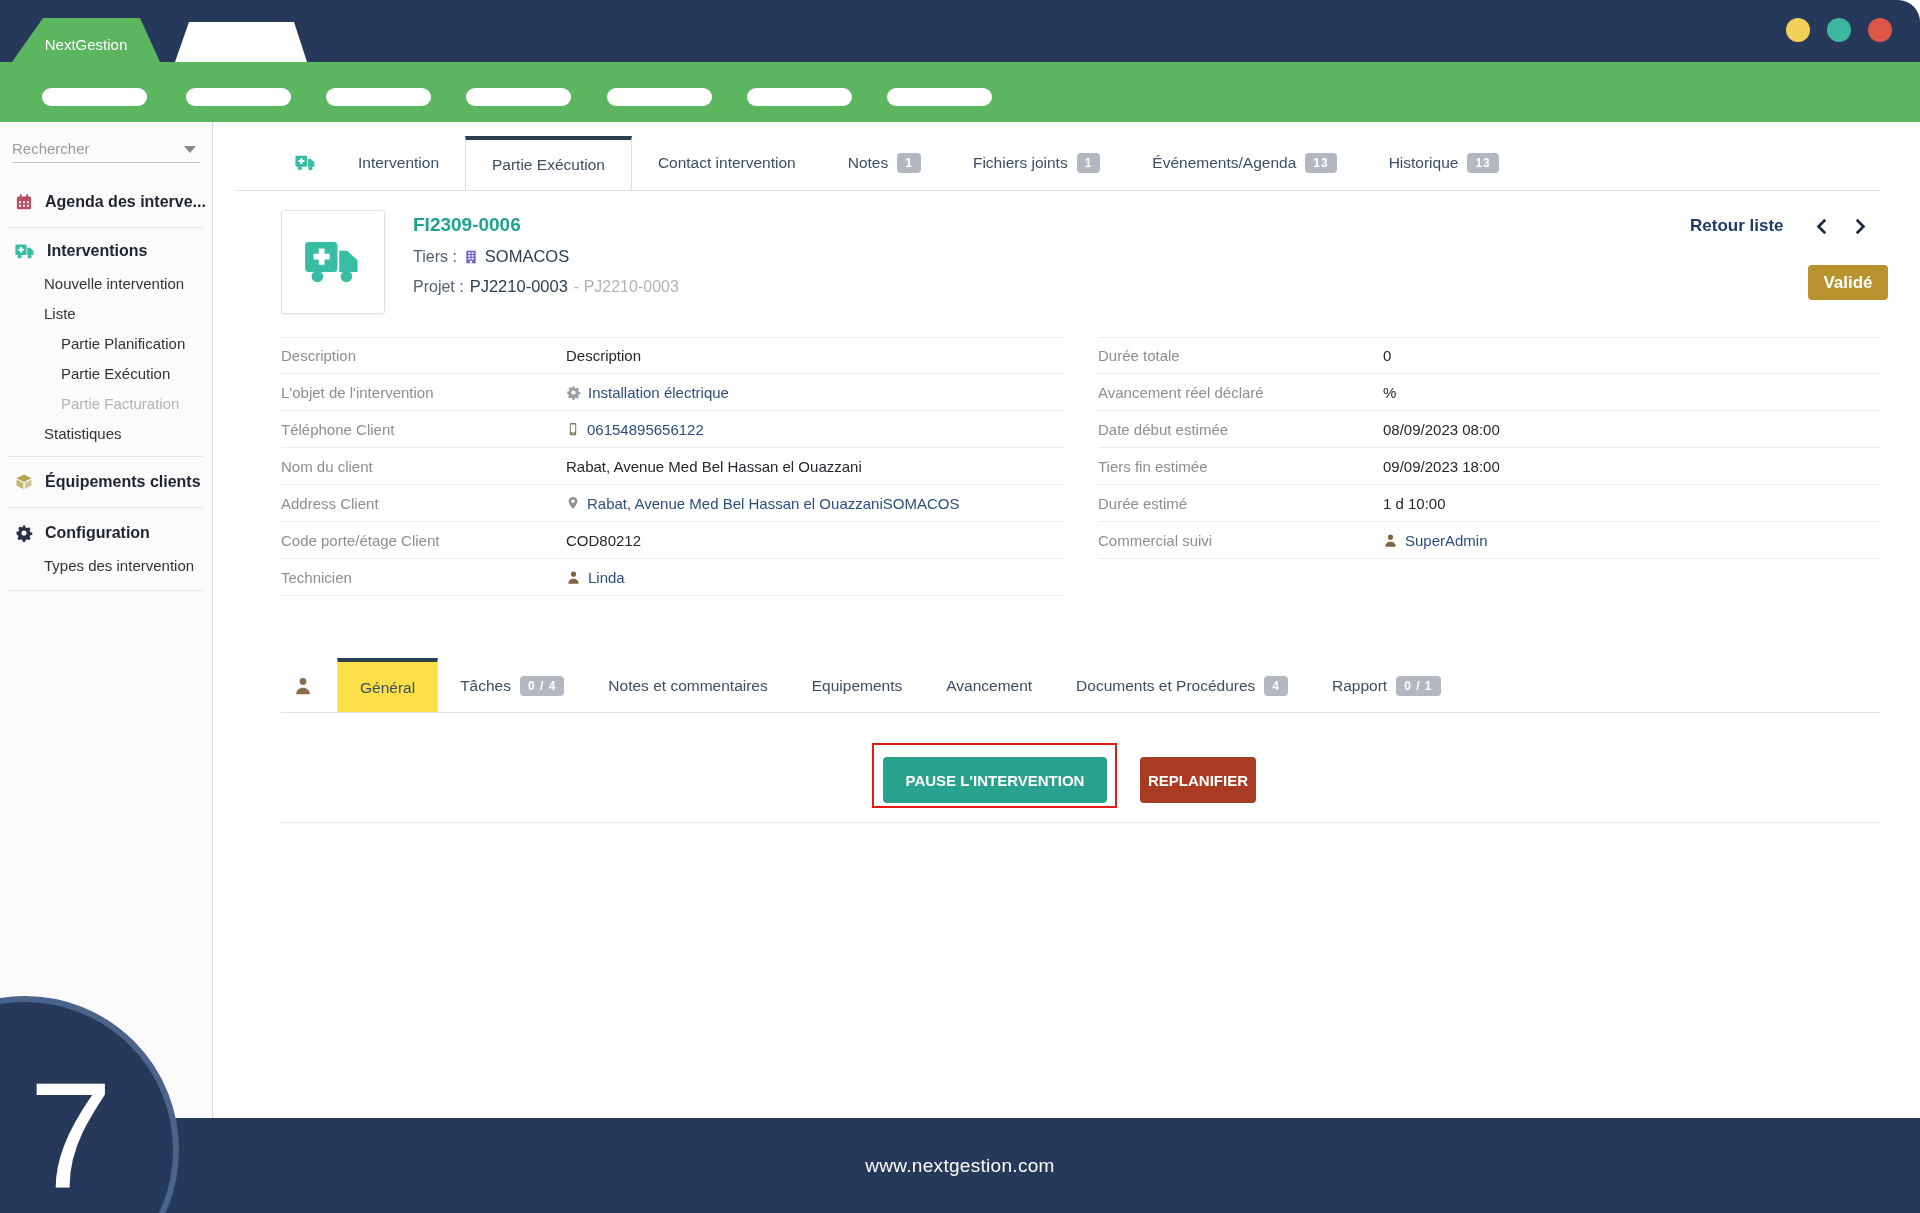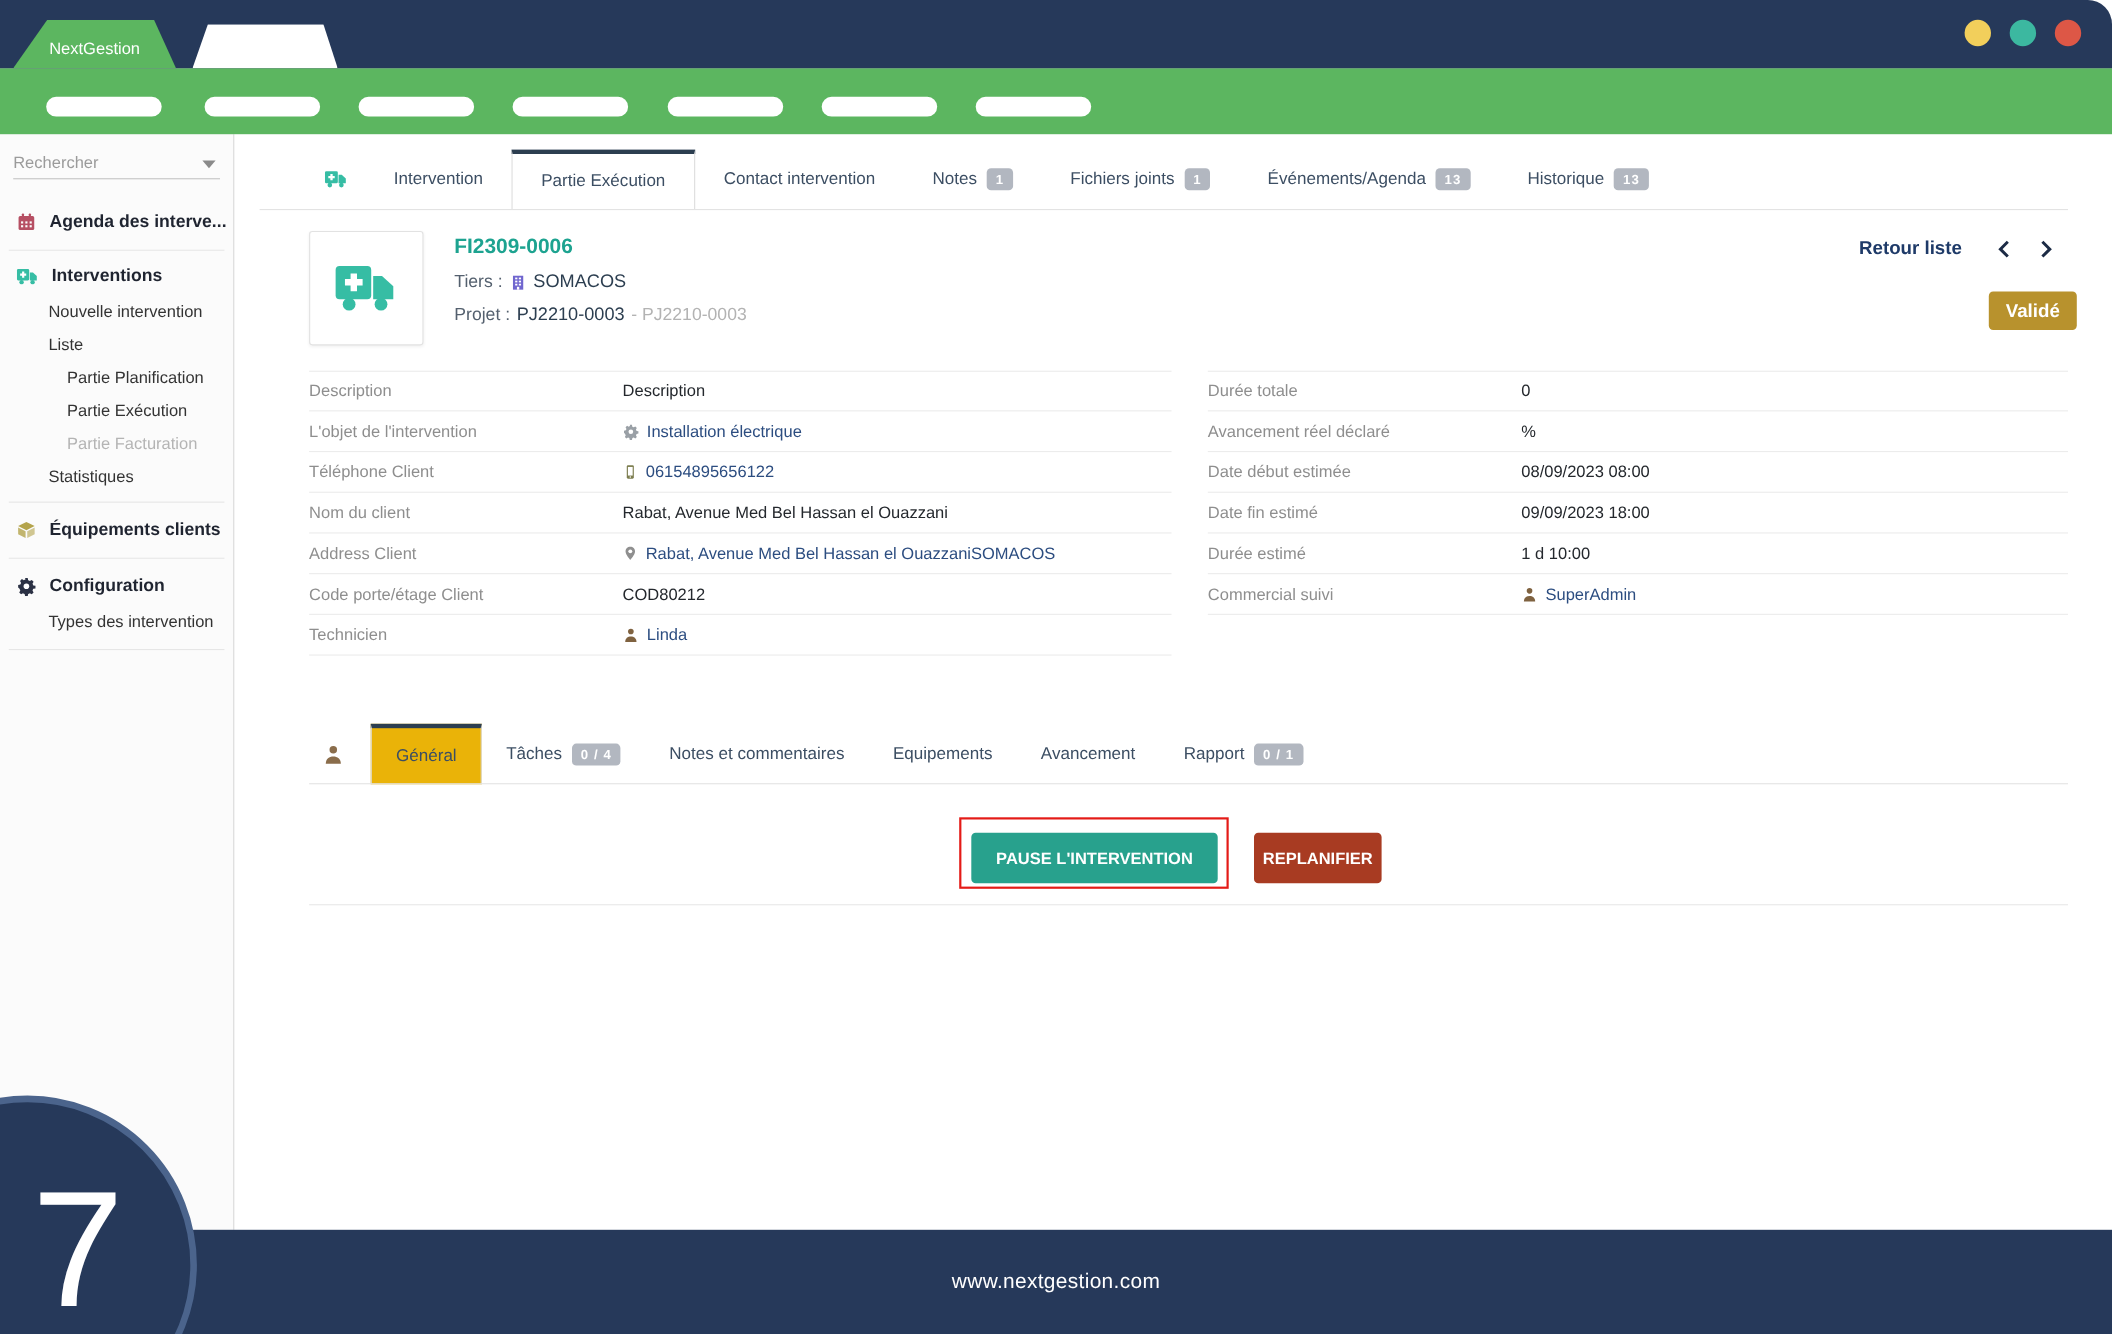--- a/index.html
+++ b/index.html
@@ -399,7 +399,7 @@
     <span class="val">08/09/2023 08:00</span>
   </div>
   <div class="row">
-    <span class="lbl">Date fin estimé</span>
+    <span class="lbl">Tiers fin estimée</span>
     <span class="val">09/09/2023 18:00</span>
   </div>
   <div class="row">

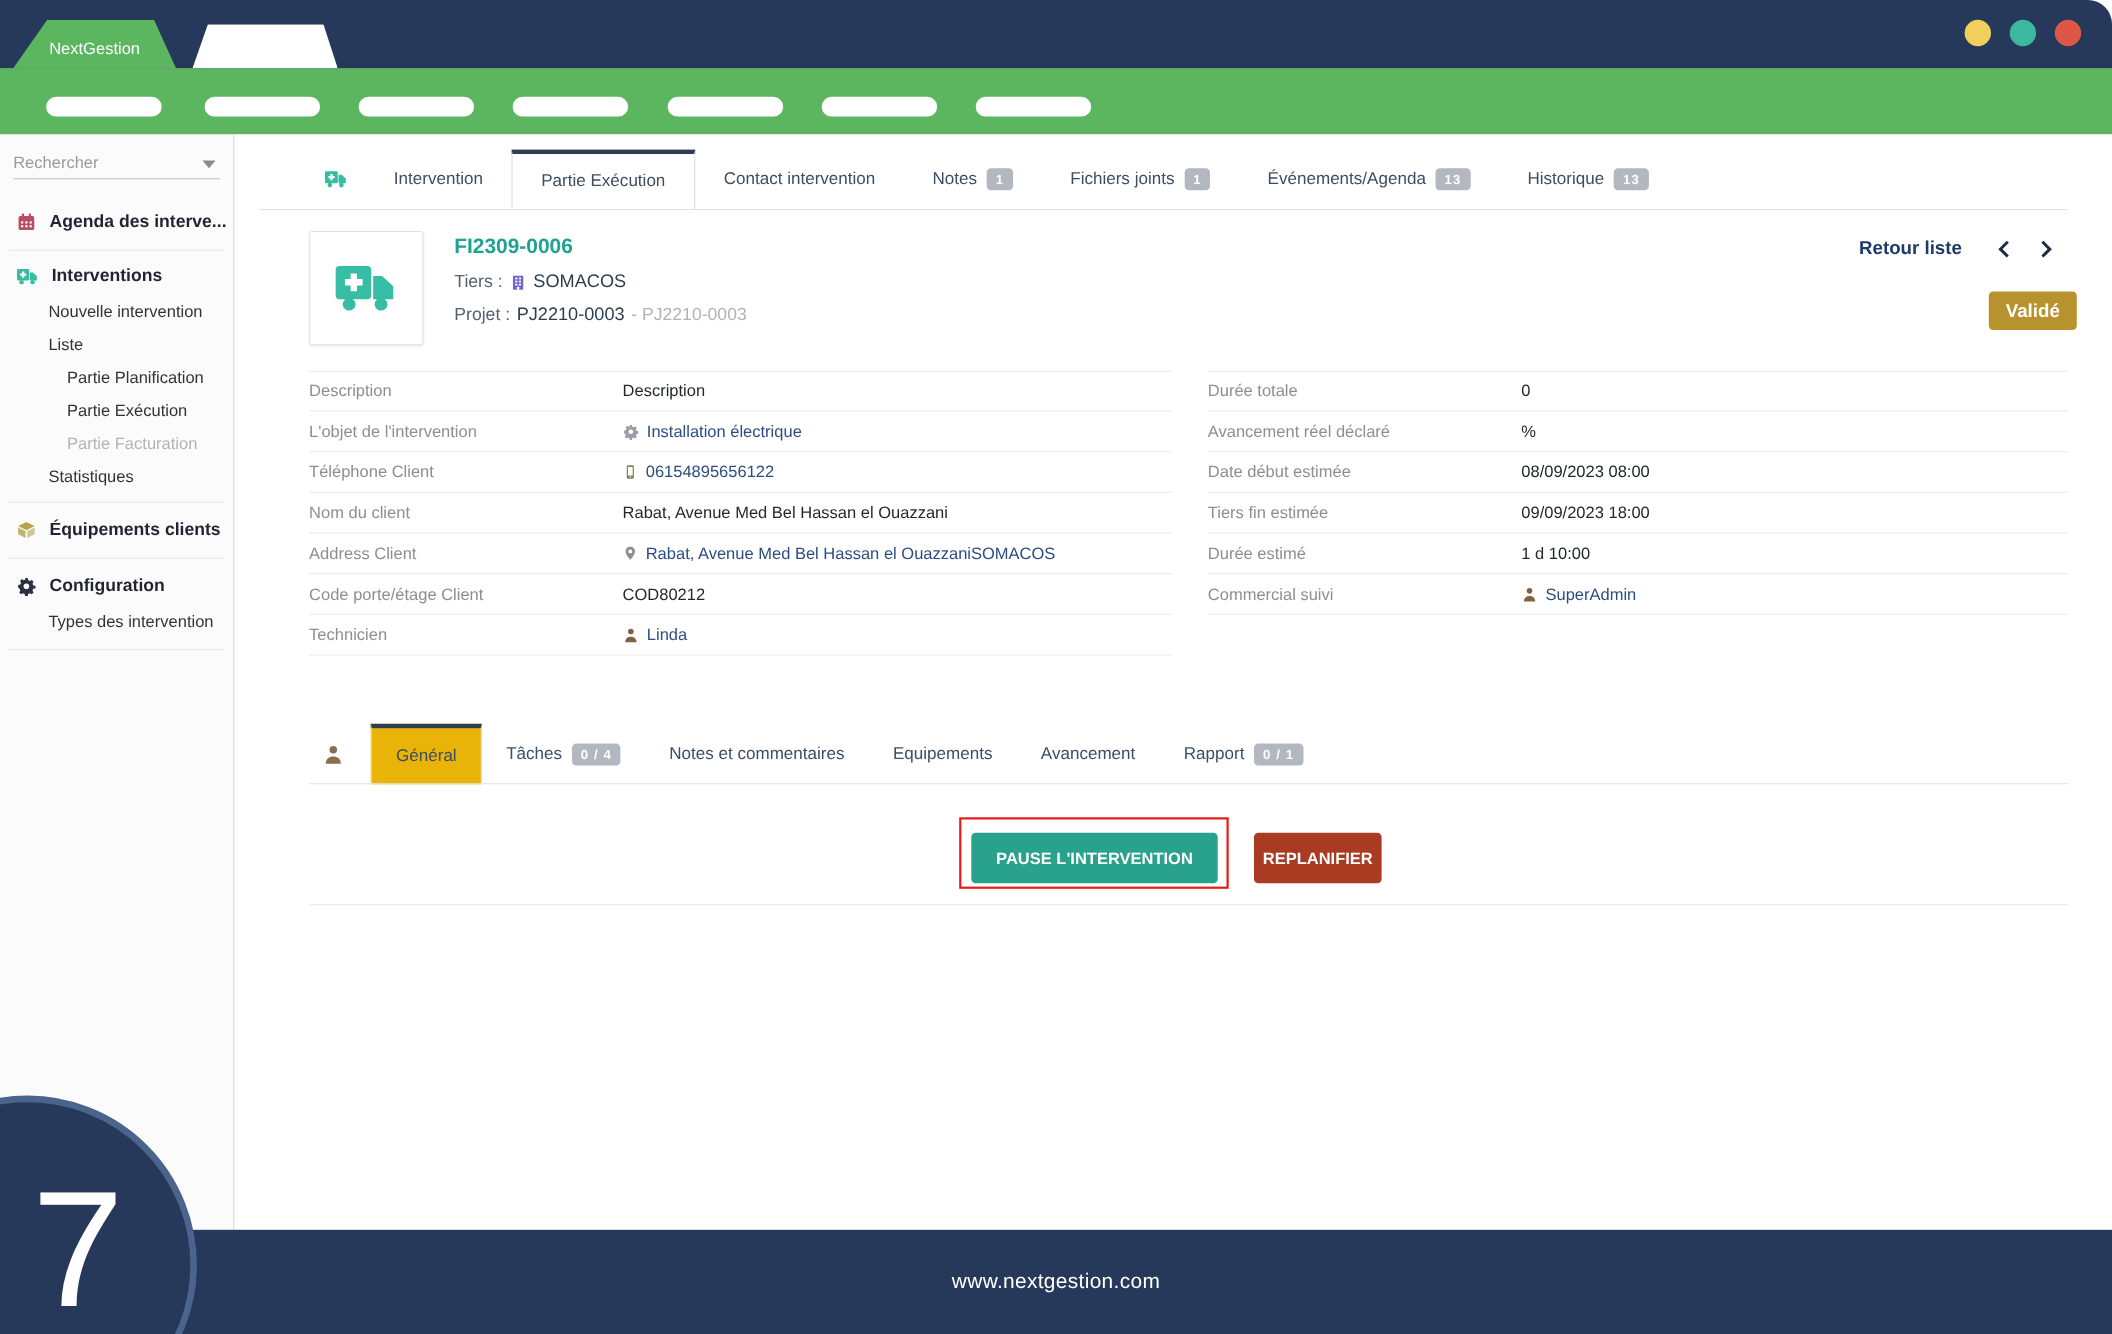--- a/index.html
+++ b/index.html
@@ -94,7 +94,7 @@
               align-items:stretch; font-size:15.5px; color:#3c4e63; }
   .sub-tabs .person { display:flex; align-items:center; margin:0 24px 0 12px; }
   .sub-tabs .tab { display:flex; align-items:center; padding:0 22px; cursor:default; }
-  .sub-tabs .tab.active { background:#eab308; border-top:4px solid #2c3e50;
+  .sub-tabs .tab.active { background:#fde047; border-top:4px solid #2c3e50;
                           border-left:1px solid #ddd; border-right:1px solid #ddd; }
   .subtabs-line { position:absolute; left:281px; top:712px; width:1599px; height:1px;
                   background:#e3e3e3; }

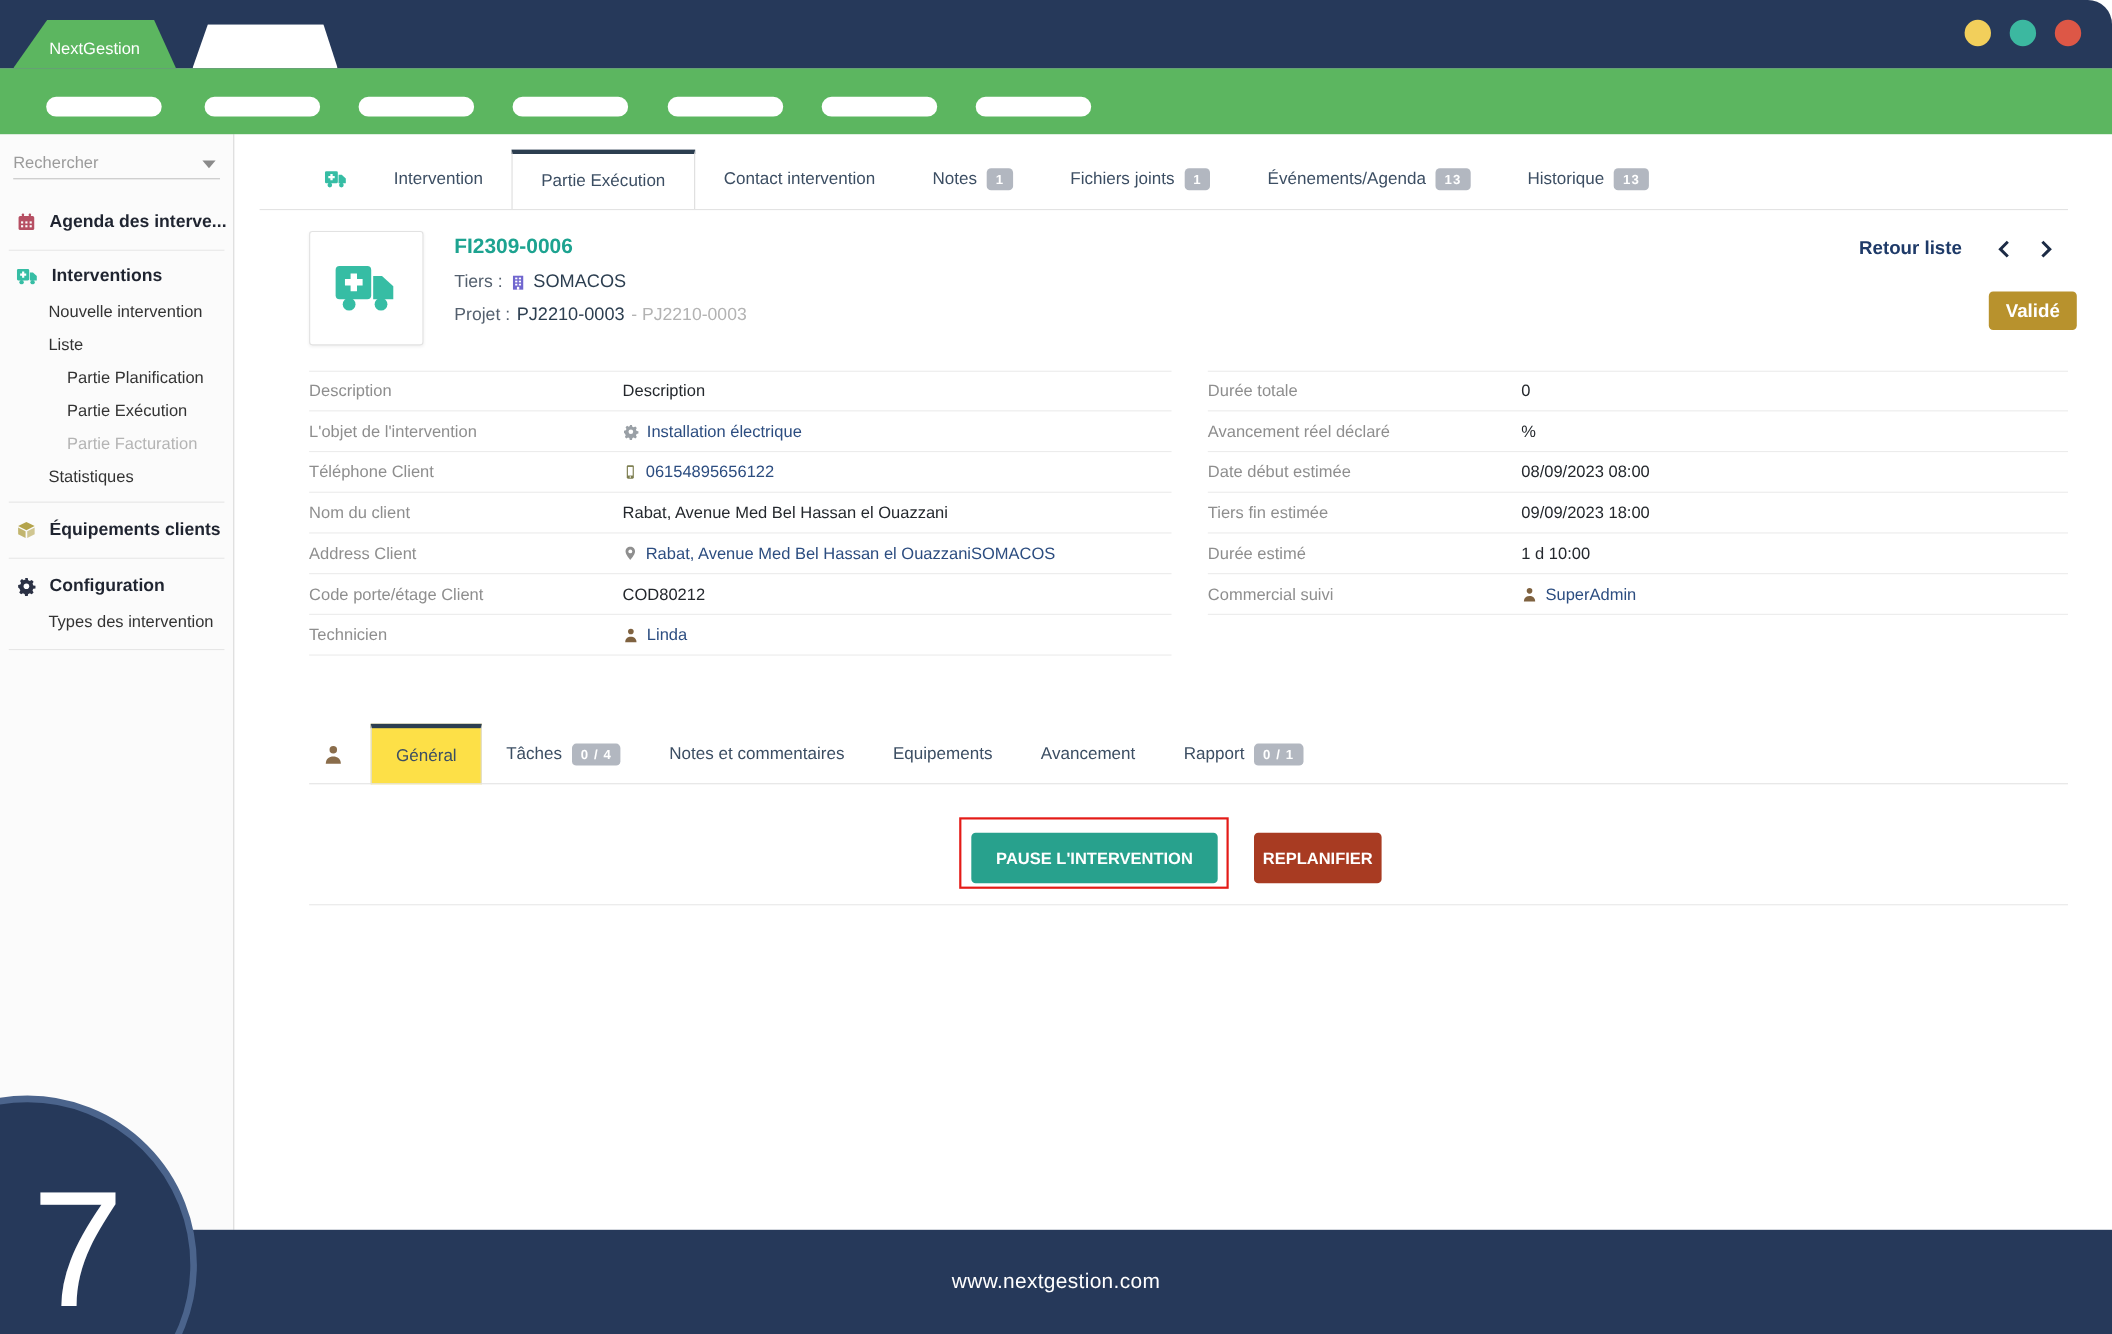--- a/index.html
+++ b/index.html
@@ -440,6 +440,10 @@
     <span>Avancement</span>
   </div>
   <div class="tab">
+    <span>Documents et Procédures</span>
+    <span class="badge">4</span>
+  </div>
+  <div class="tab">
     <span>Rapport</span>
     <span class="badge">0 / 1</span>
   </div>

